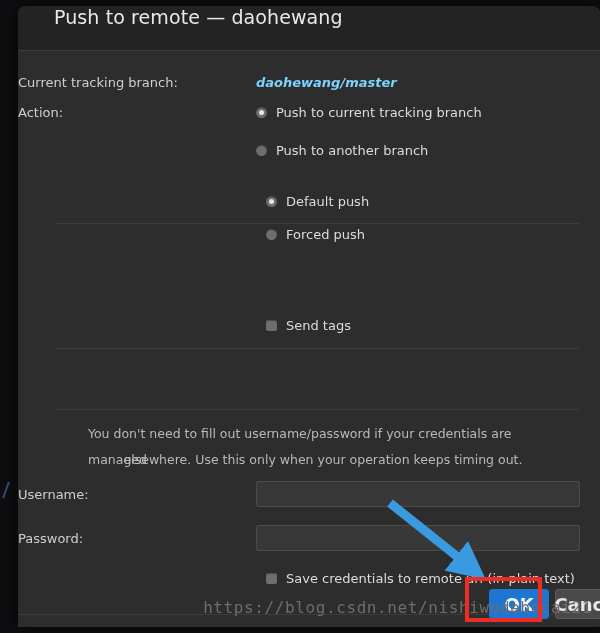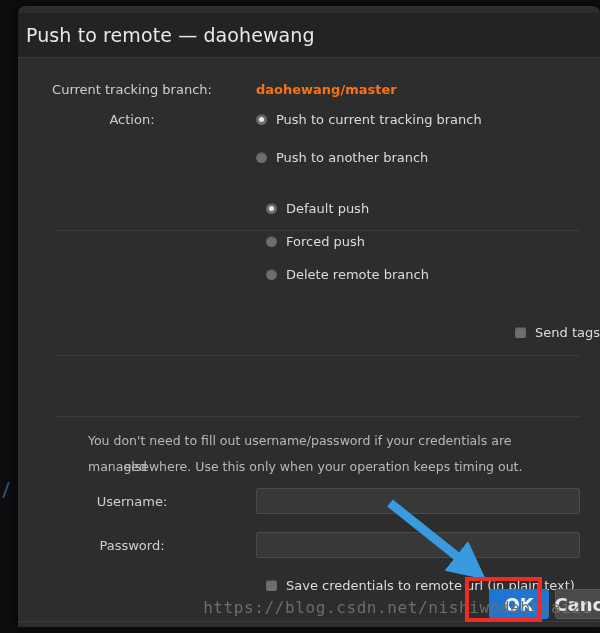--- a/index.html
+++ b/index.html
@@ -51,10 +51,8 @@
     background: #232323;
     border-bottom: 1px solid #3a3a3a;
     display: flex;
-    align-items: center;
-    padding-left: 8px;
-    box-sizing: border-box;
-    margin-top: 7px;
+    padding-left: 36px;
+    box-sizing: border-box;
   }
   .titlebar-text {
     color: #e9e9e9;

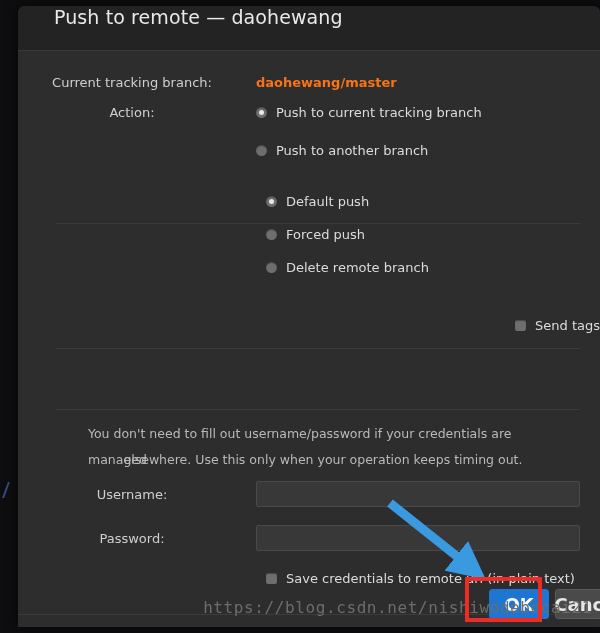--- a/index.html
+++ b/index.html
@@ -77,7 +77,7 @@
   }
   .lbl {
     width: 238px;
-    text-align: center;
+    text-align: left;
     padding-right: 10px;
     color: #cfcfcf;
     font-size: 13px;

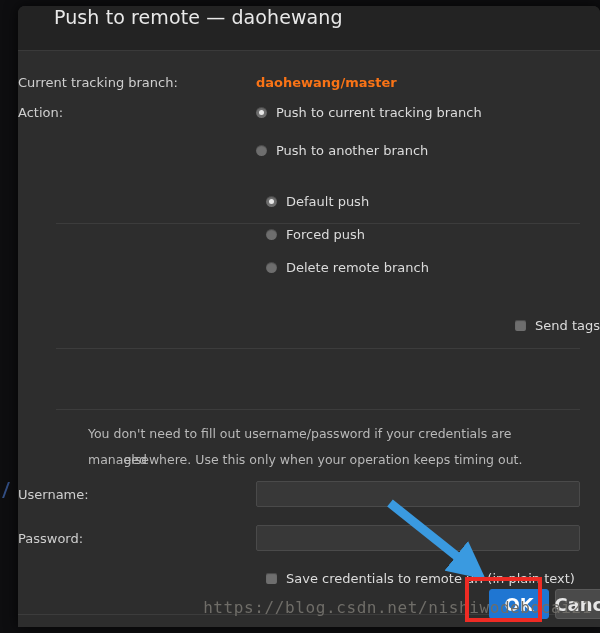--- a/index.html
+++ b/index.html
@@ -85,10 +85,11 @@
     white-space: nowrap;
   }
   .val-strong {
-    color: #f97316;
+    color: #7dd3fc;
     font-size: 13px;
     font-weight: bold;
     white-space: nowrap;
+    font-style: italic;
   }
 
   .opt {

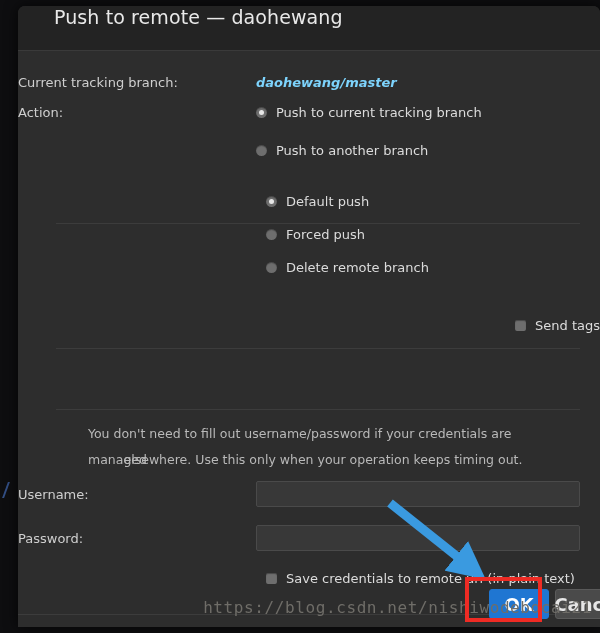--- a/index.html
+++ b/index.html
@@ -272,12 +272,6 @@
         <span>Forced push</span>
       </label>
     </div>
-    <div class="row" style="top:209px;">
-      <label class="opt ctl-col">
-        <span class="radio"></span>
-        <span>Delete remote branch</span>
-      </label>
-    </div>
 
     <div class="sep" style="top:297px;"></div>
 

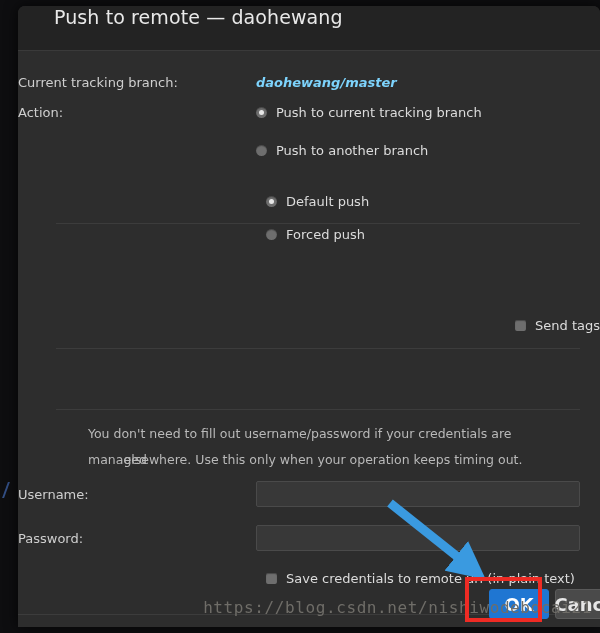--- a/index.html
+++ b/index.html
@@ -275,7 +275,7 @@
 
     <div class="sep" style="top:297px;"></div>
 
-    <div class="row" style="top:267px;justify-content:flex-end;">
+    <div class="row" style="top:267px;">
       <label class="opt ctl-col">
         <span class="checkbox"></span>
         <span>Send tags</span>

